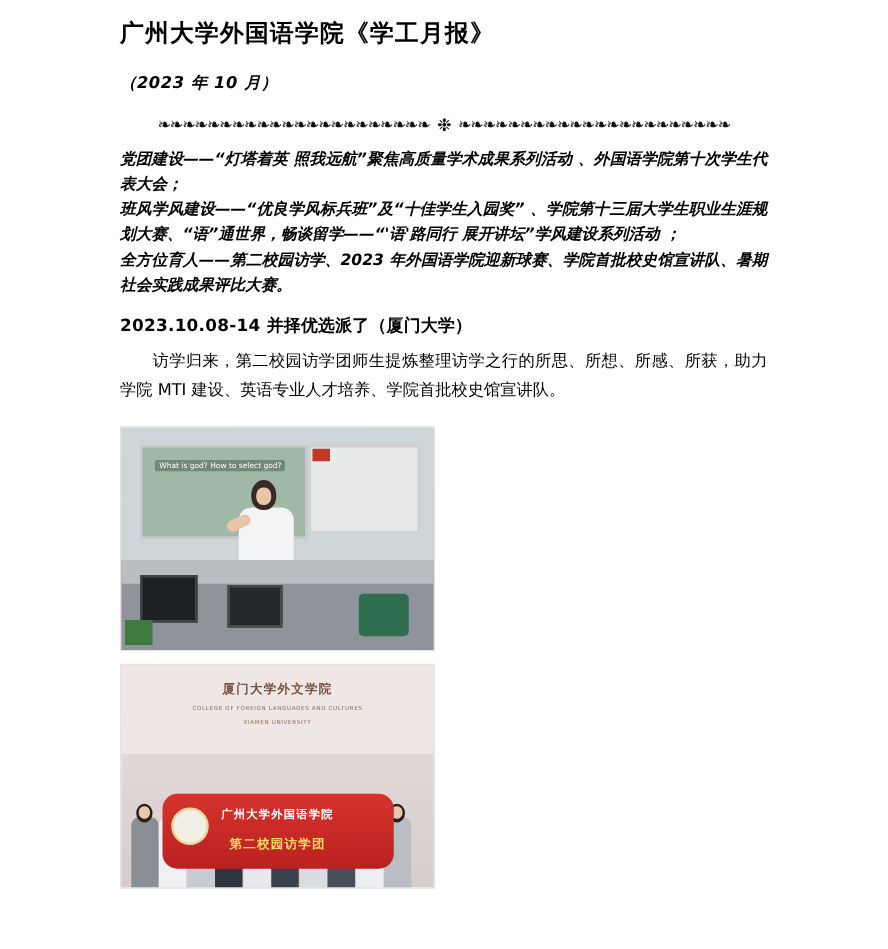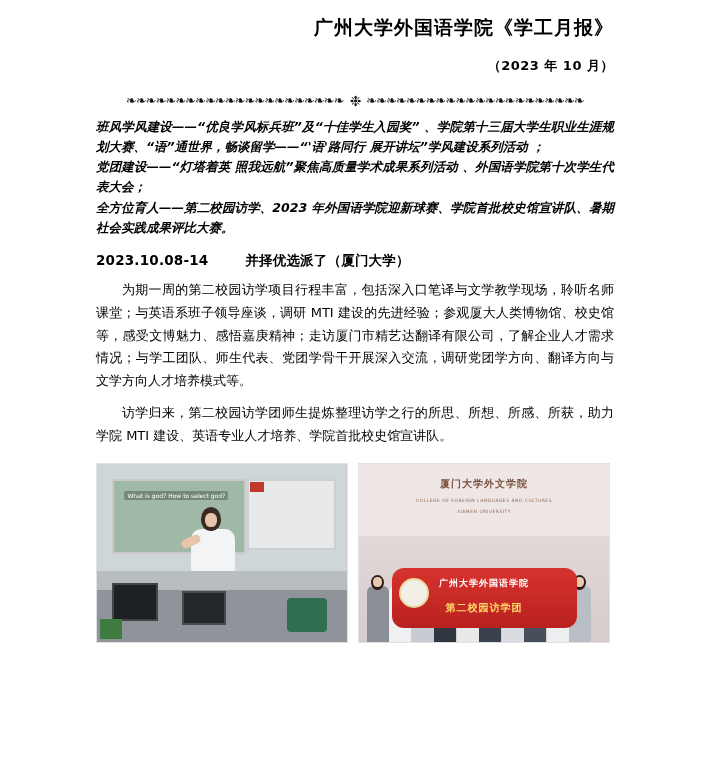--- a/index.html
+++ b/index.html
@@ -22,7 +22,7 @@
     padding: 0 96px;
   }
   .doc-title {
-    text-align: right;
+    text-align: left;
     font-size: 19px;
     font-weight: bold;
     letter-spacing: 1px;

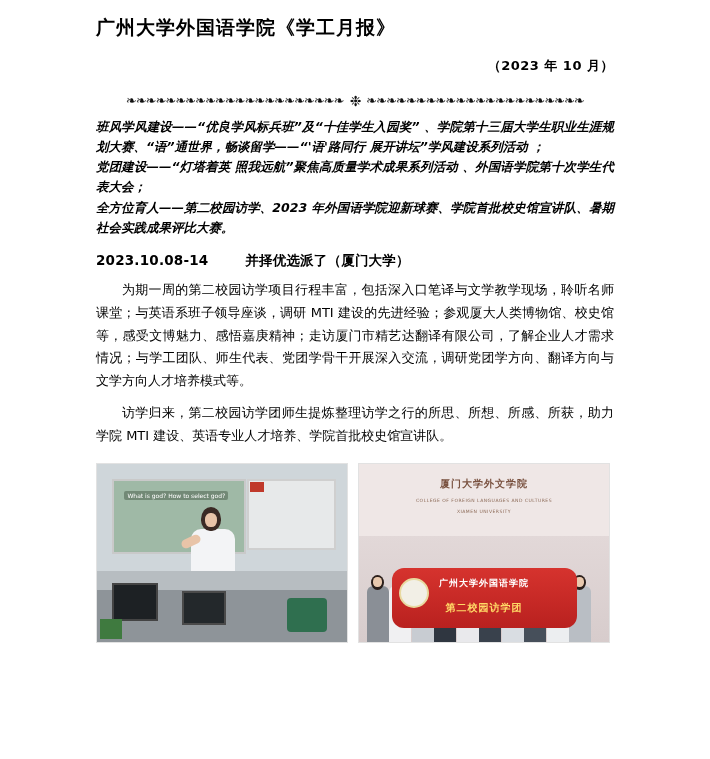--- a/index.html
+++ b/index.html
@@ -31,12 +31,13 @@
     line-height: 1.4;
   }
   .doc-subtitle {
-    text-align: right;
+    text-align: left;
     font-size: 13px;
     font-weight: bold;
     margin-top: 16px;
     margin-bottom: 0;
     letter-spacing: 0.5px;
+    font-style: italic;
   }
   .ornament {
     margin-top: 16px;

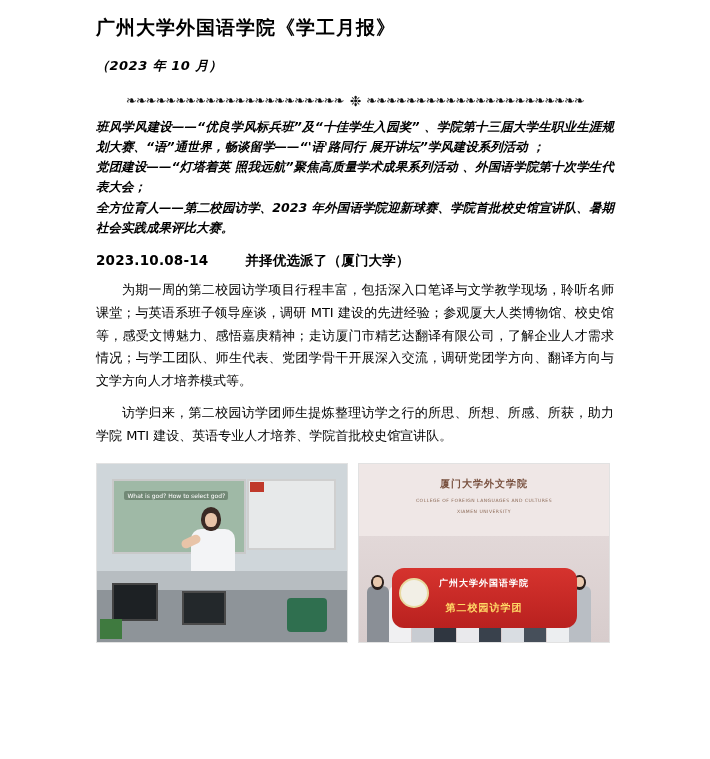--- a/index.html
+++ b/index.html
@@ -247,8 +247,8 @@
   </div>
 
   <div class="lead-block">
+    <span class="lead-item">党团建设——“灯塔着英 照我远航”聚焦高质量学术成果系列活动 、外国语学院第十次学生代表大会；</span>
     <span class="lead-item">班风学风建设——“优良学风标兵班”及“十佳学生入园奖” 、学院第十三届大学生职业生涯规划大赛、“语”通世界，畅谈留学——“'语'路同行 展开讲坛”学风建设系列活动 ；</span>
-    <span class="lead-item">党团建设——“灯塔着英 照我远航”聚焦高质量学术成果系列活动 、外国语学院第十次学生代表大会；</span>
     <span class="lead-item">全方位育人——第二校园访学、2023 年外国语学院迎新球赛、学院首批校史馆宣讲队、暑期社会实践成果评比大赛。</span>
   </div>
 

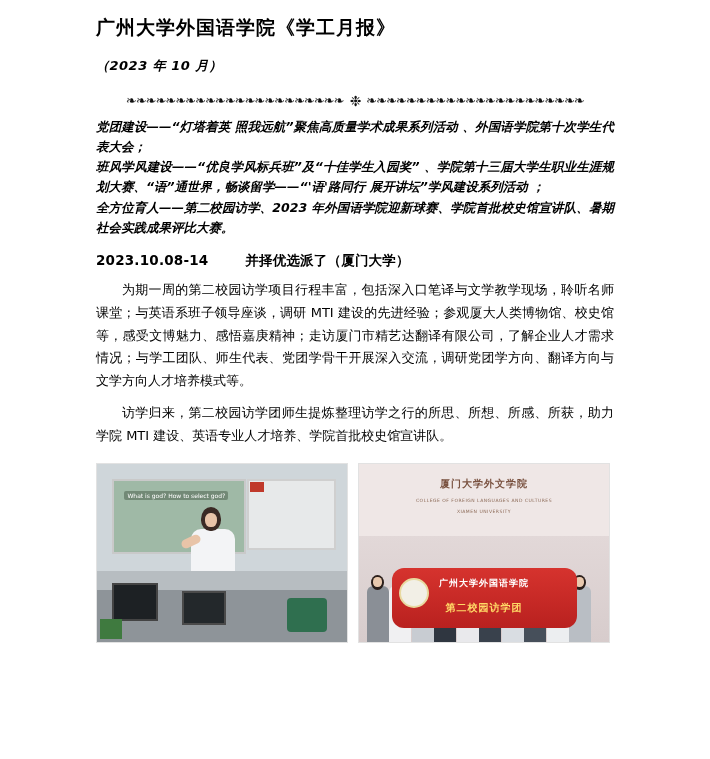--- a/index.html
+++ b/index.html
@@ -81,7 +81,7 @@
     letter-spacing: 0.2px;
   }
   .section-heading .sh-date {
-    margin-right: 32px;
+    margin-right: 0;
   }
   p.body-par {
     font-size: 13px;

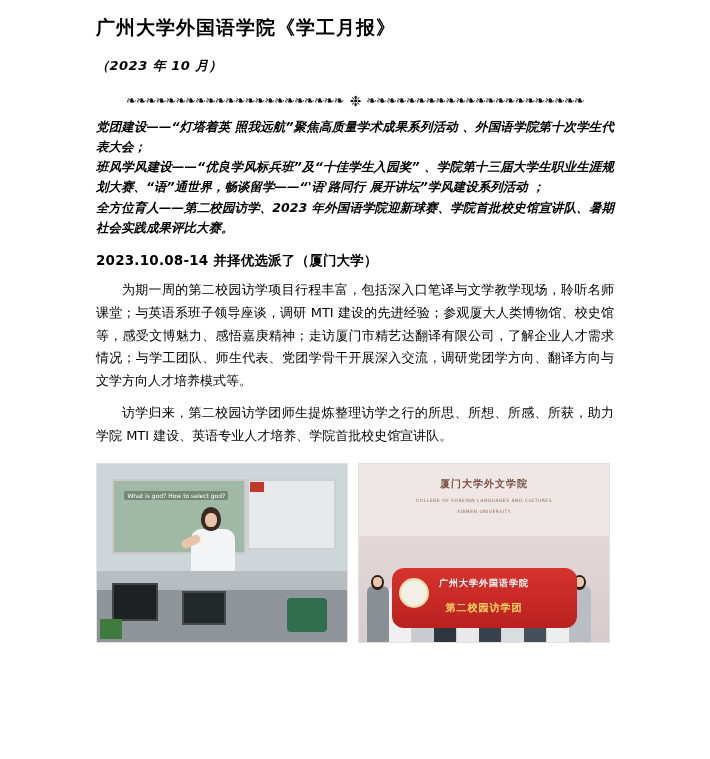--- a/index.html
+++ b/index.html
@@ -257,7 +257,6 @@
     <span>并择优选派了（厦门大学）</span>
   </div>
 
-  <p class="body-par">为期一周的第二校园访学项目行程丰富，包括深入口笔译与文学教学现场，聆听名师课堂；与英语系班子领导座谈，调研 MTI 建设的先进经验；参观厦大人类博物馆、校史馆等，感受文博魅力、感悟嘉庚精神；走访厦门市精艺达翻译有限公司，了解企业人才需求情况；与学工团队、师生代表、党团学骨干开展深入交流，调研党团学方向、翻译方向与文学方向人才培养模式等。</p>
   <p class="body-par">访学归来，第二校园访学团师生提炼整理访学之行的所思、所想、所感、所获，助力学院 MTI 建设、英语专业人才培养、学院首批校史馆宣讲队。</p>
 
   <div class="photo-row">

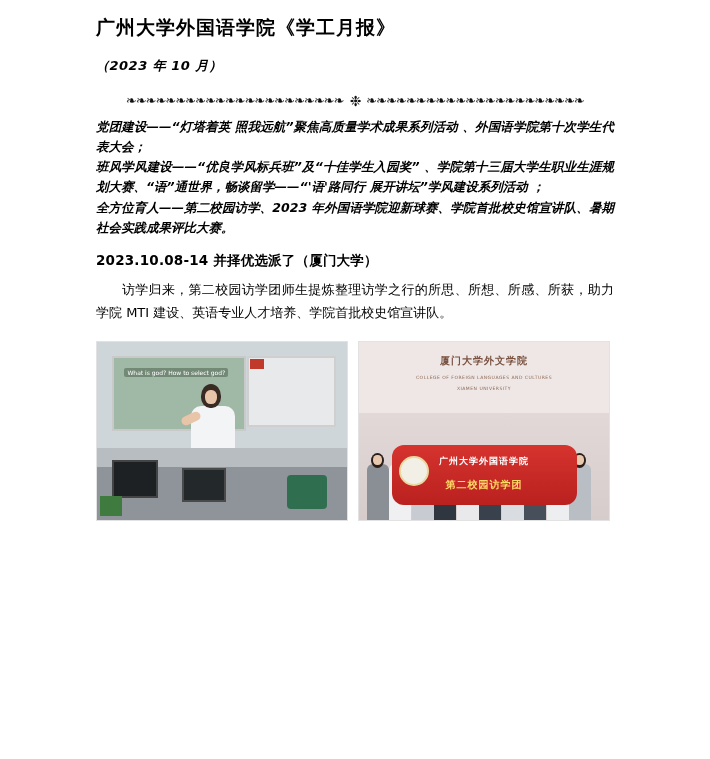--- a/index.html
+++ b/index.html
@@ -94,6 +94,7 @@
     display: flex;
     gap: 10px;
     margin-top: 16px;
+    flex-direction: column;
   }
   .photo {
     position: relative;

